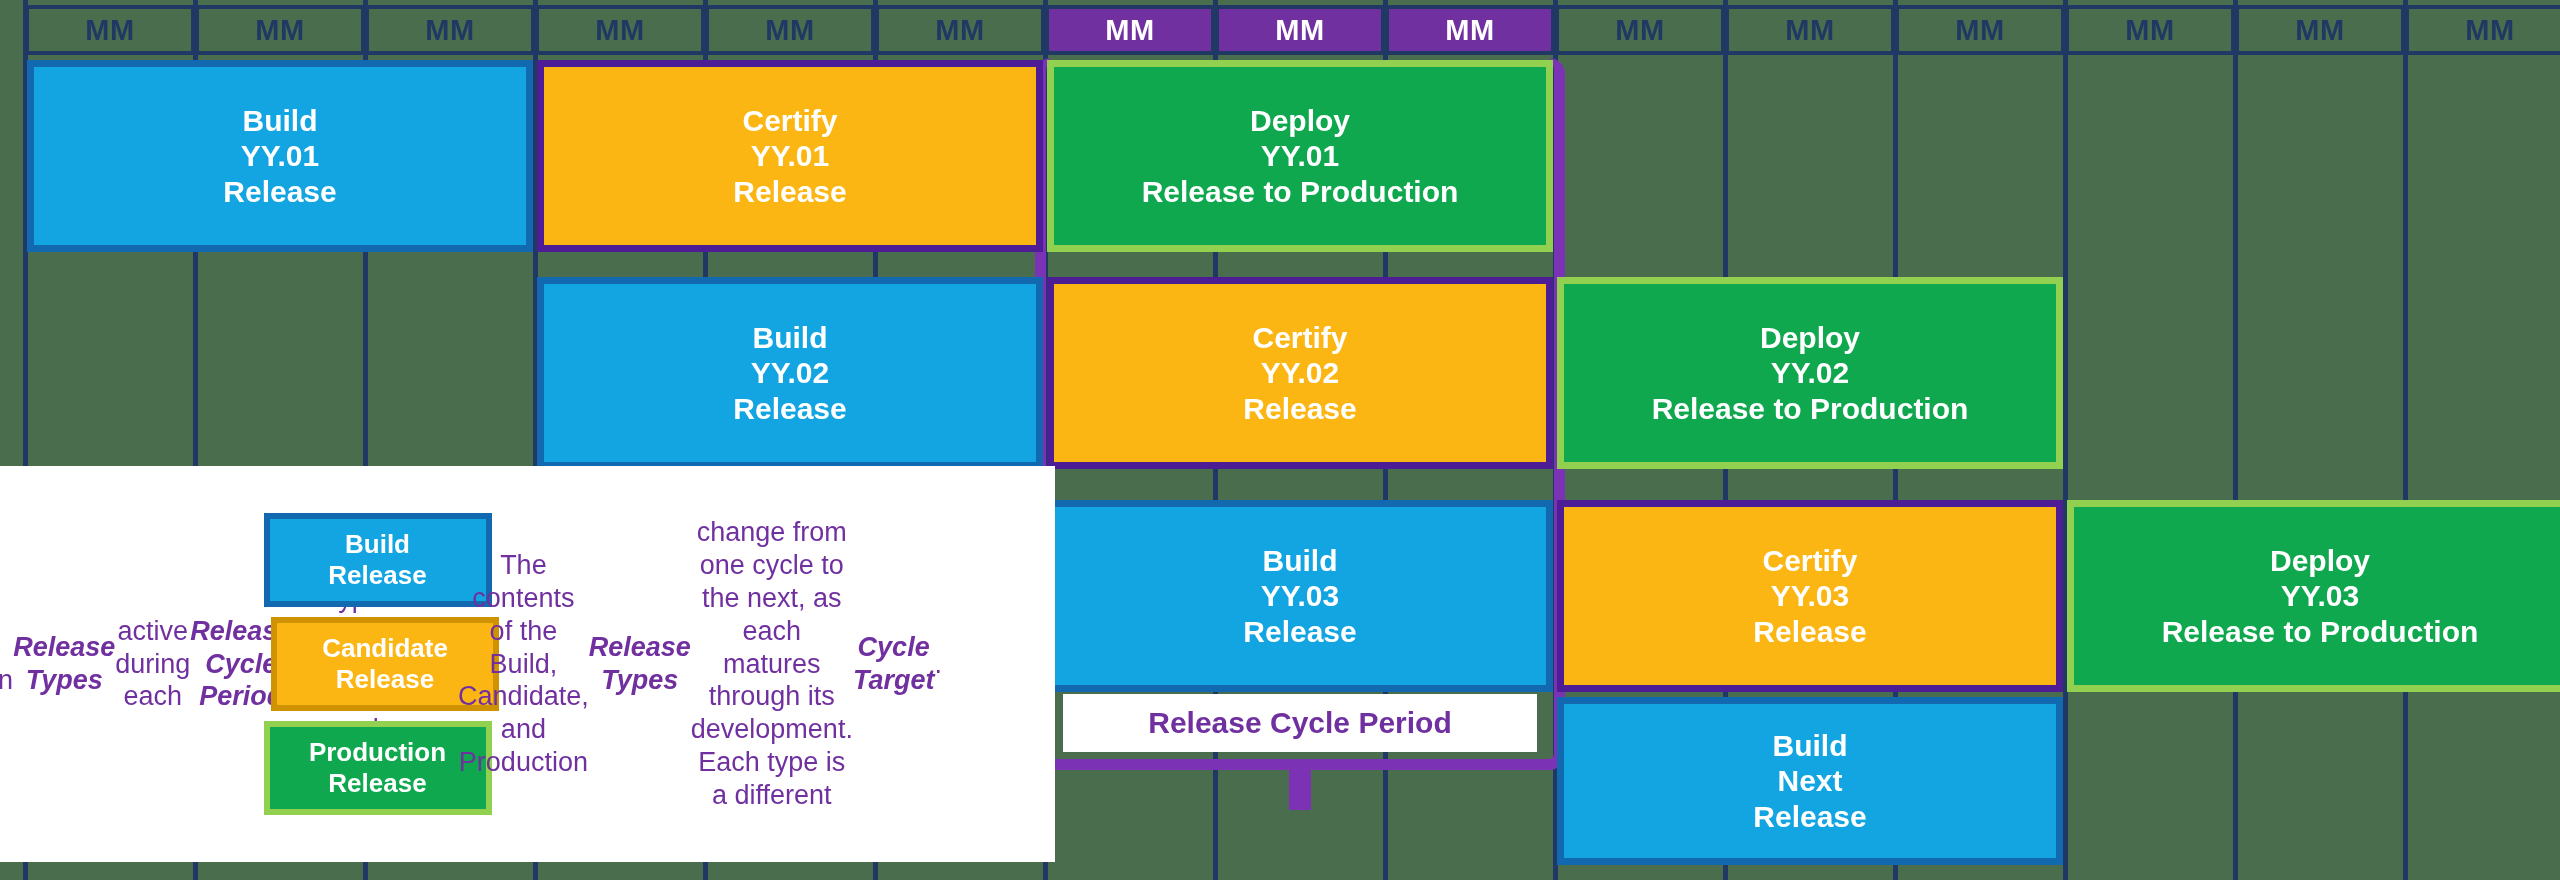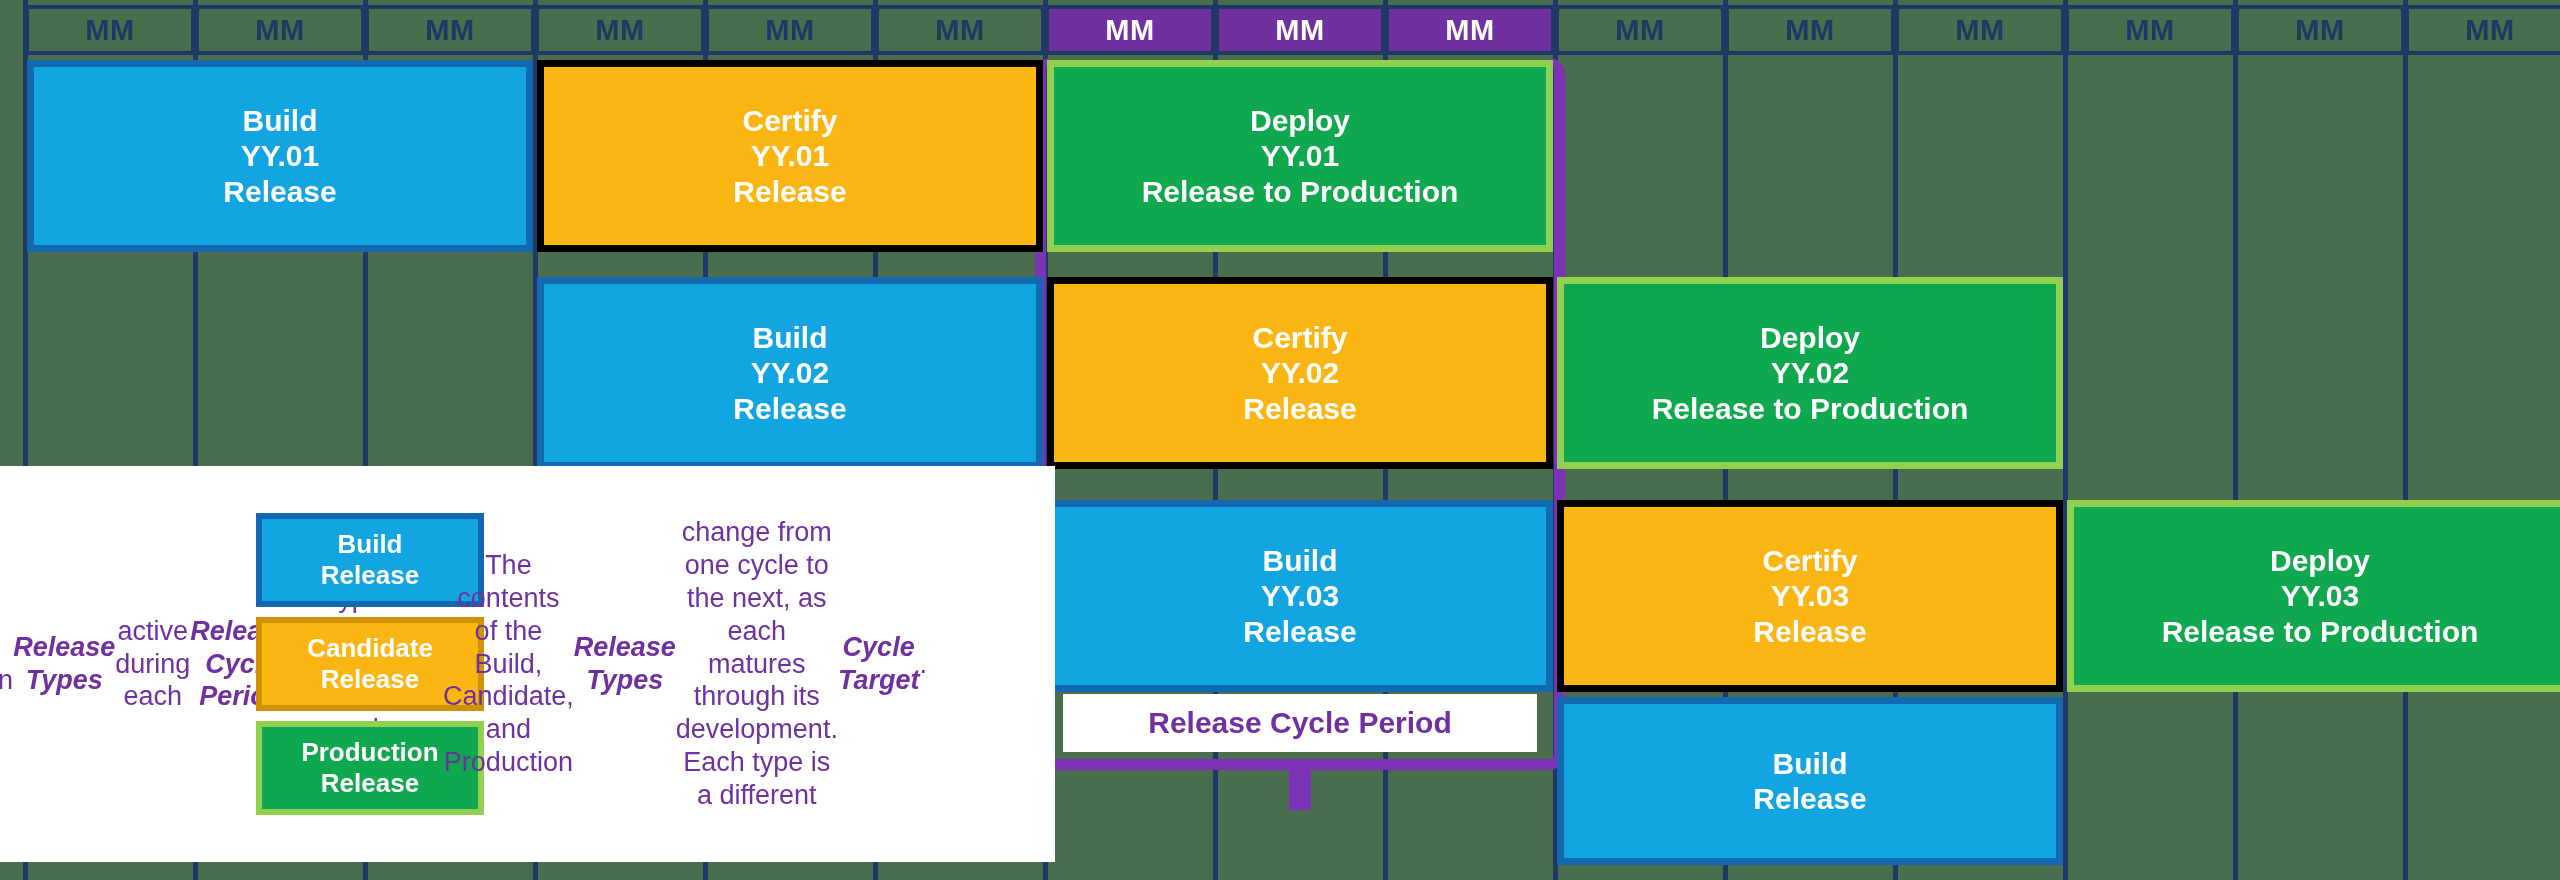--- a/index.html
+++ b/index.html
@@ -32,7 +32,7 @@
   }
   .blk .l1,.blk .l2,.blk .l3{display:block;width:100%;}
   .blk.build{background:#13a5e2;border:7px solid #1269b0;}
-  .blk.certify{background:#fcb614;border:7px solid #000000;}
+  .blk.certify{background:#fcb614;border:7px solid #4c1d95;}
   .blk.deploy{background:#0fa84e;border:7px solid #92d050;}
 
   

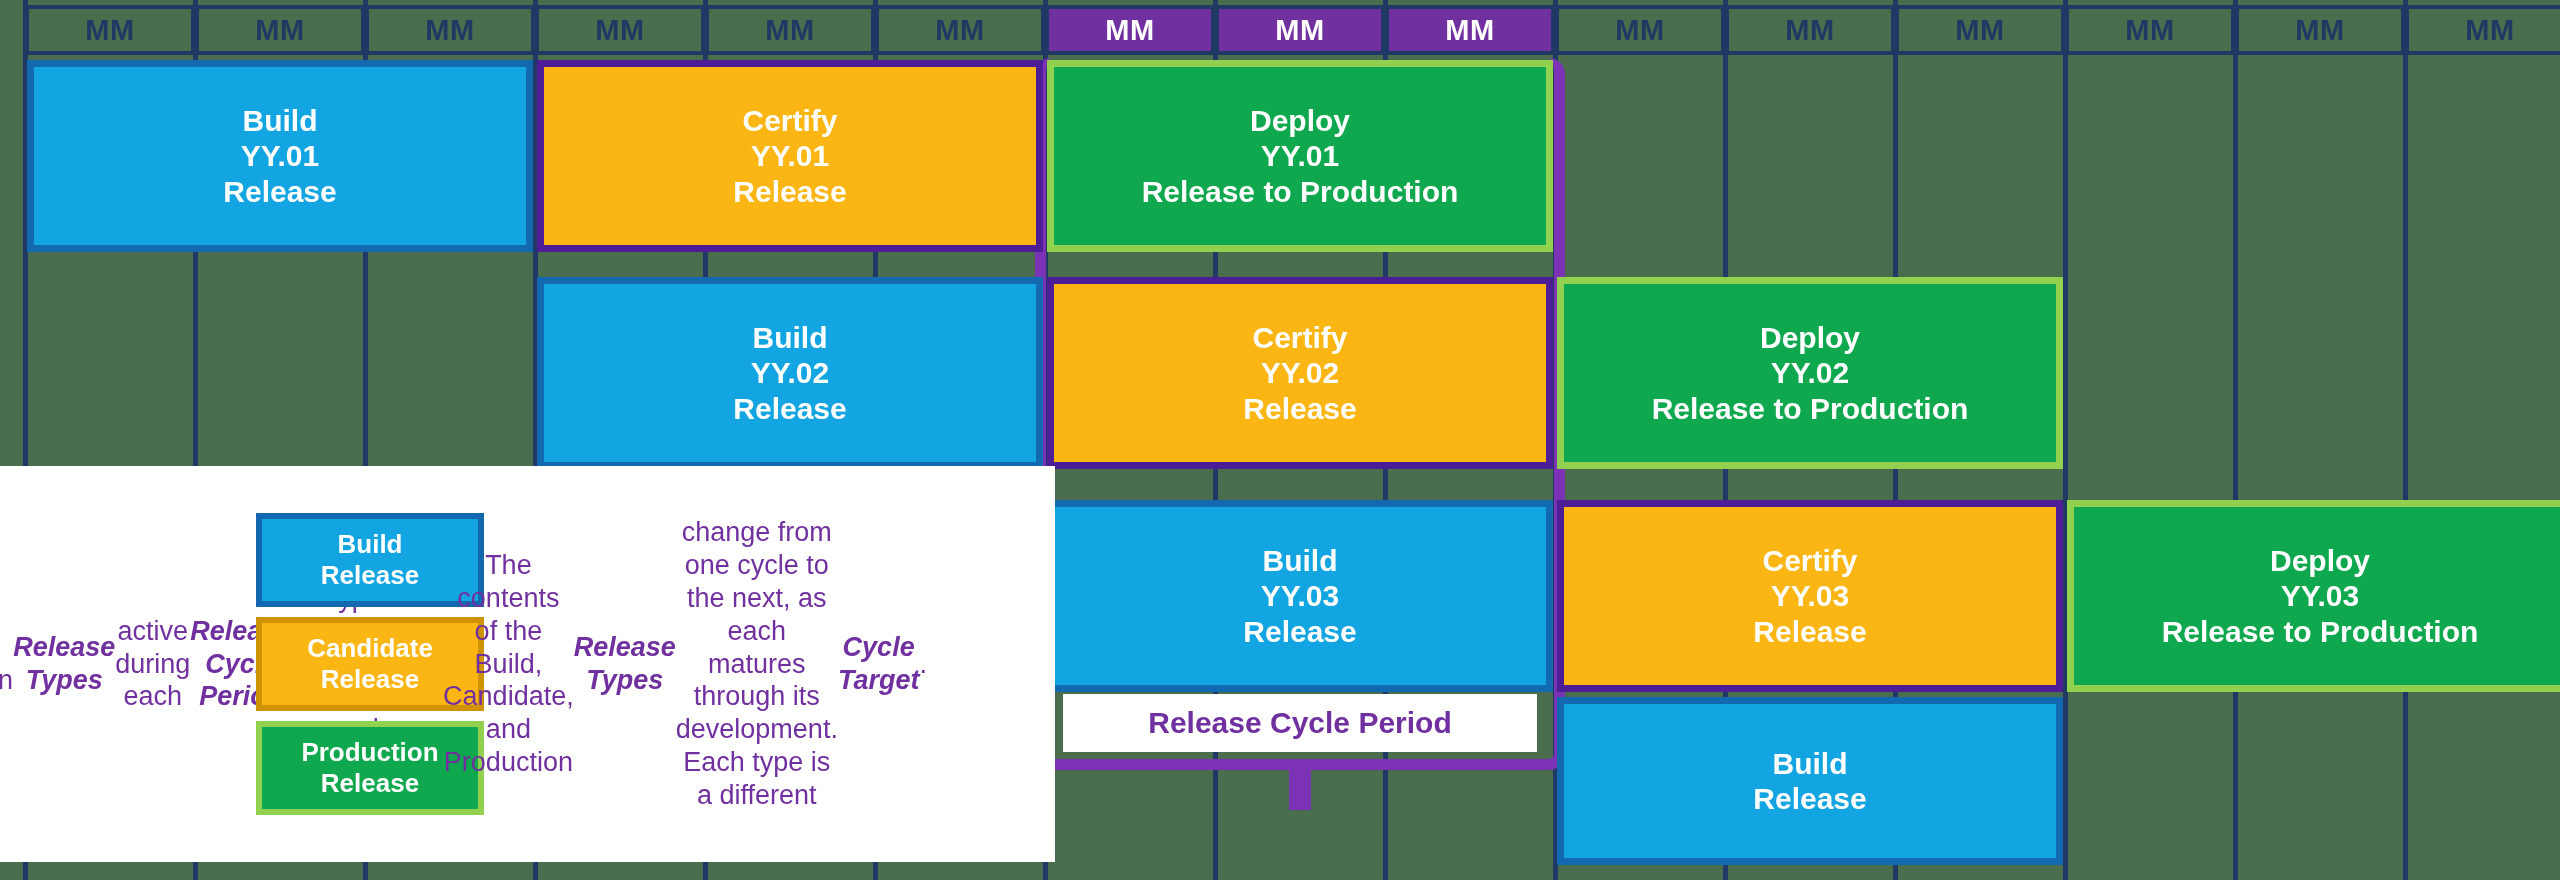--- a/index.html
+++ b/index.html
@@ -56,7 +56,7 @@
     color:#fff;font-weight:bold;font-size:26px;line-height:1.2;text-align:center;
   }
   .legbox.build{background:#13a5e2;border:6px solid #1269b0;}
-  .legbox.certify{background:#fcb614;border:6px solid #cf9200;}
+  .legbox.certify{background:#fcb614;border:6px solid #cf9200;margin-left:15px;}
   .legbox.deploy{background:#0fa84e;border:6px solid #92d050;}
 
   

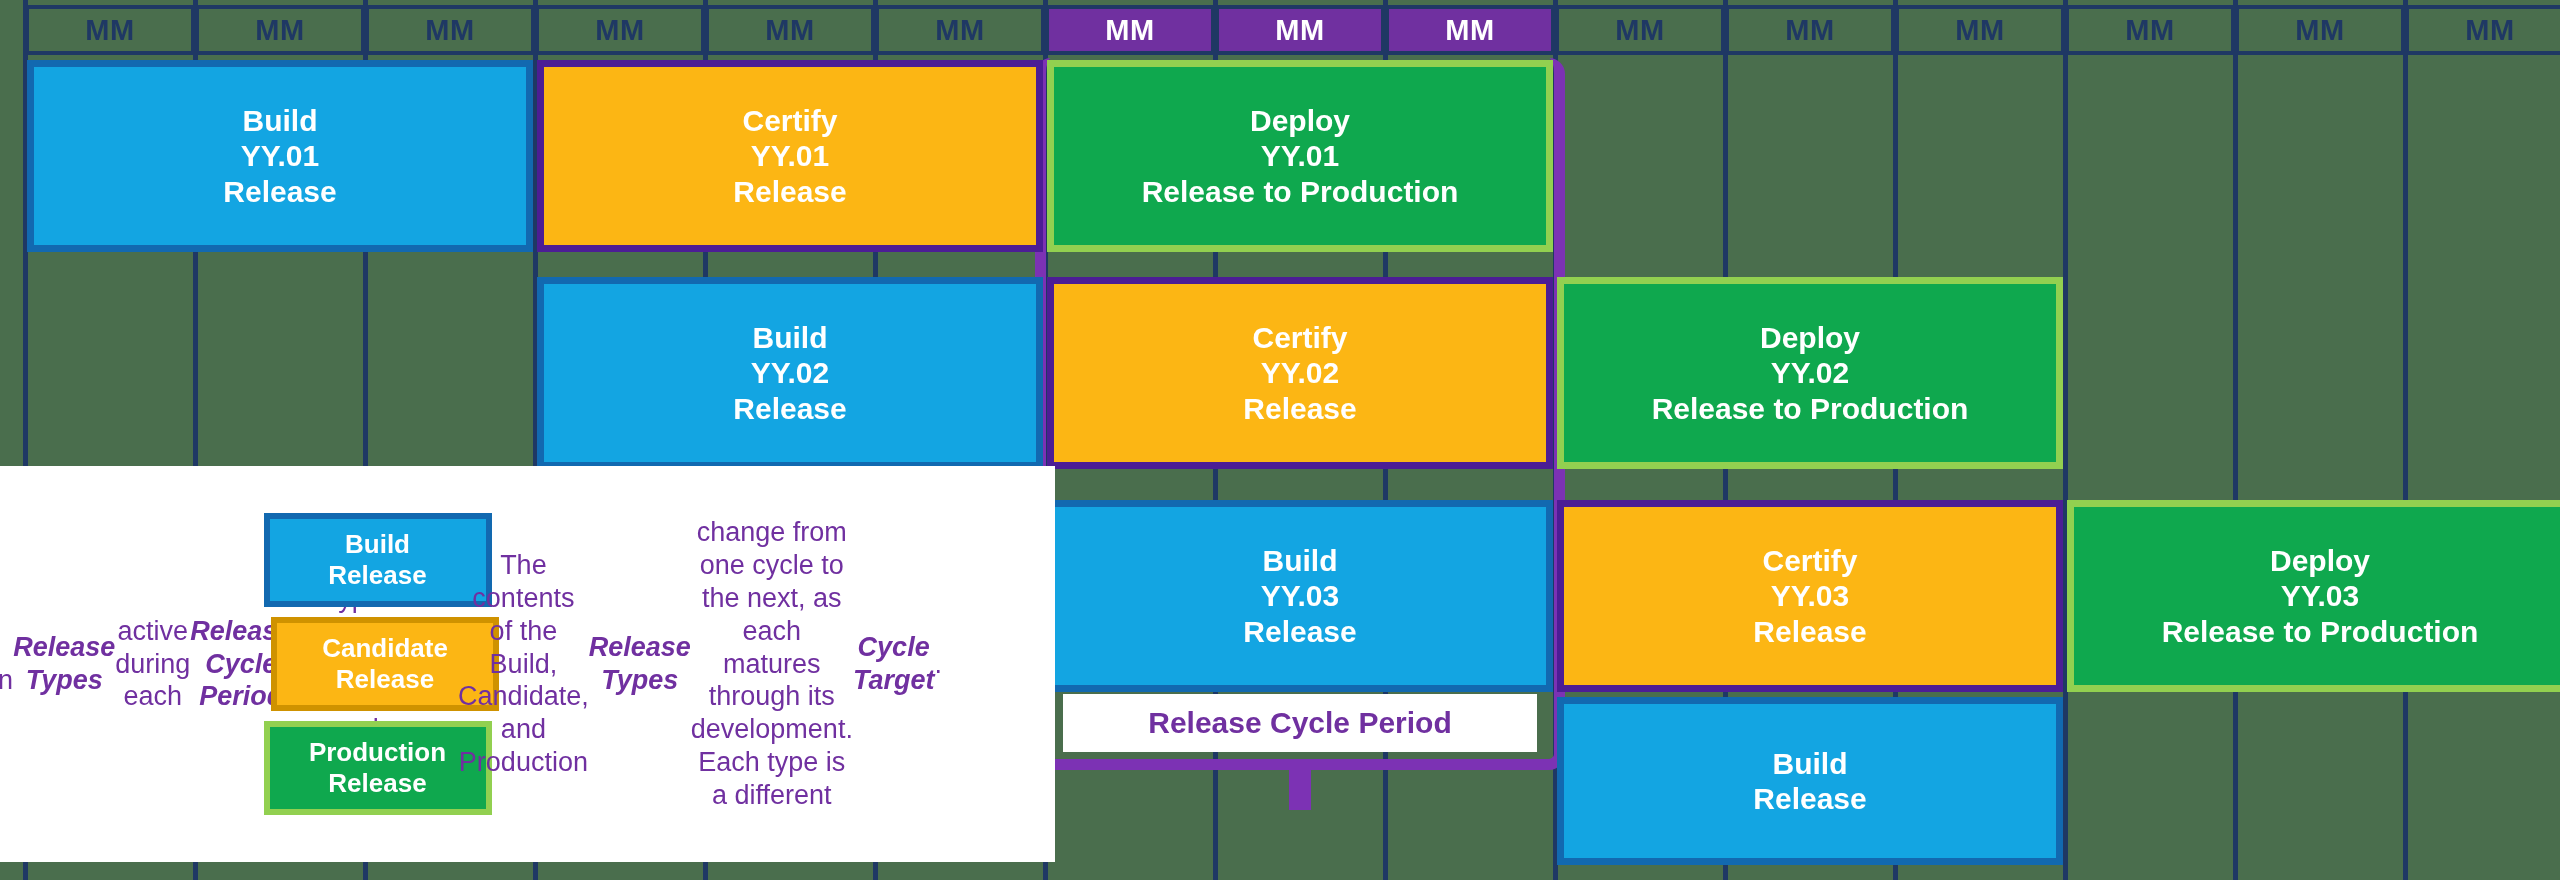--- a/index.html
+++ b/index.html
@@ -167,6 +167,7 @@
       </div>
       <div class="blk build" style="left: 1557px; width: 506px; top: 697px; height: 168px;">
         <span class="l1">Build</span>
+        <span class="l2">Next</span>
         <span class="l3">Release</span>
       </div>
     </div>

